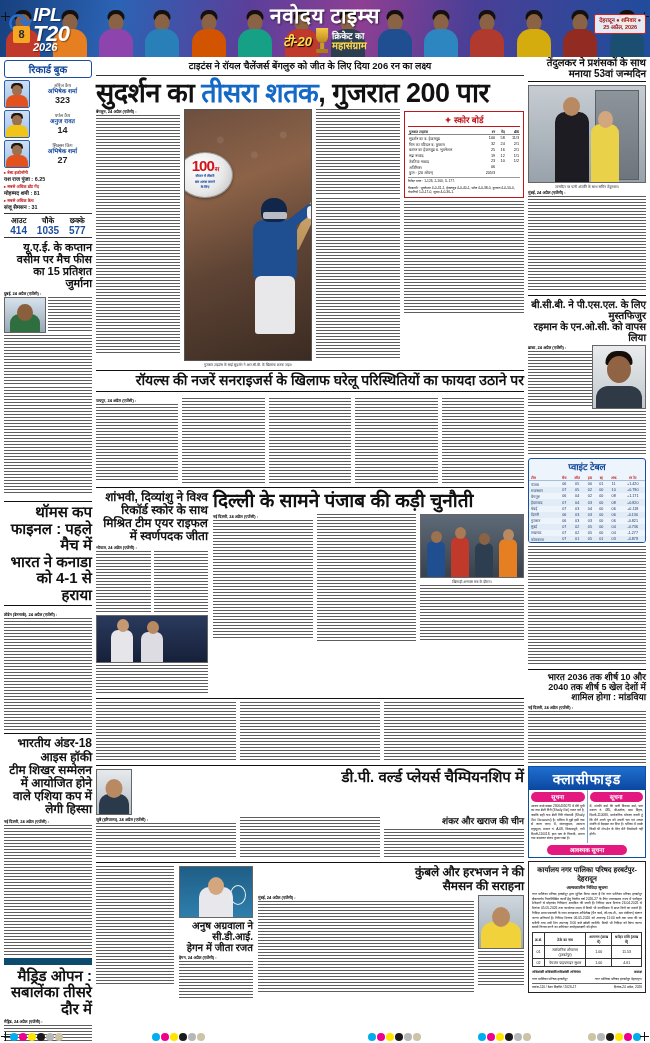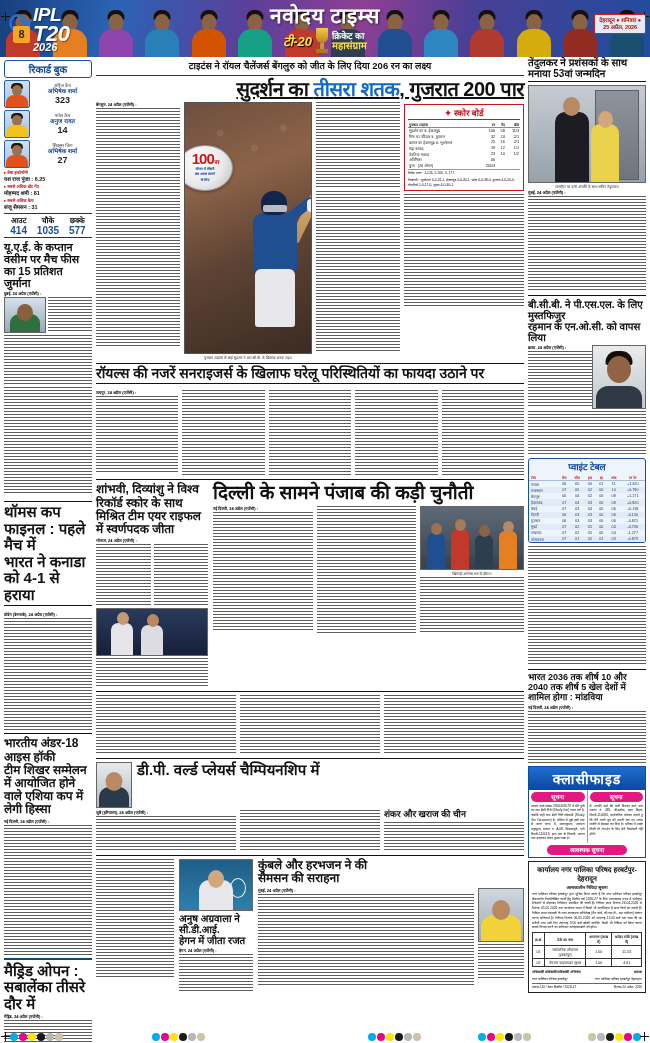--- a/index.html
+++ b/index.html
@@ -37,7 +37,7 @@
   .kicker{font-size:9.5px;font-weight:bold;text-align:center;border-bottom:1px solid #333;padding:2px 0 3px;}
   .mainhead{font-size:20px;font-weight:bold;text-align:right;letter-spacing:-.5px;line-height:1.05;margin:3px 0 2px;text-decoration:underline;}
   .mainhead .blue{color:#1469c7;}
-  .secthead{font-size:15px;font-weight:bold;text-align:left;line-height:1.1;}
+  .secthead{font-size:15px;font-weight:bold;text-align:right;line-height:1.1;}
   .secthead.sm{font-size:12px;}
   .lines{background:repeating-linear-gradient(to bottom,#4a4a4a 0px,#4a4a4a .8px,transparent .8px,transparent 3.2px);}
   .lines.light{background:repeating-linear-gradient(to bottom,#5d5d5d 0px,#5d5d5d .7px,transparent .7px,transparent 3px);}

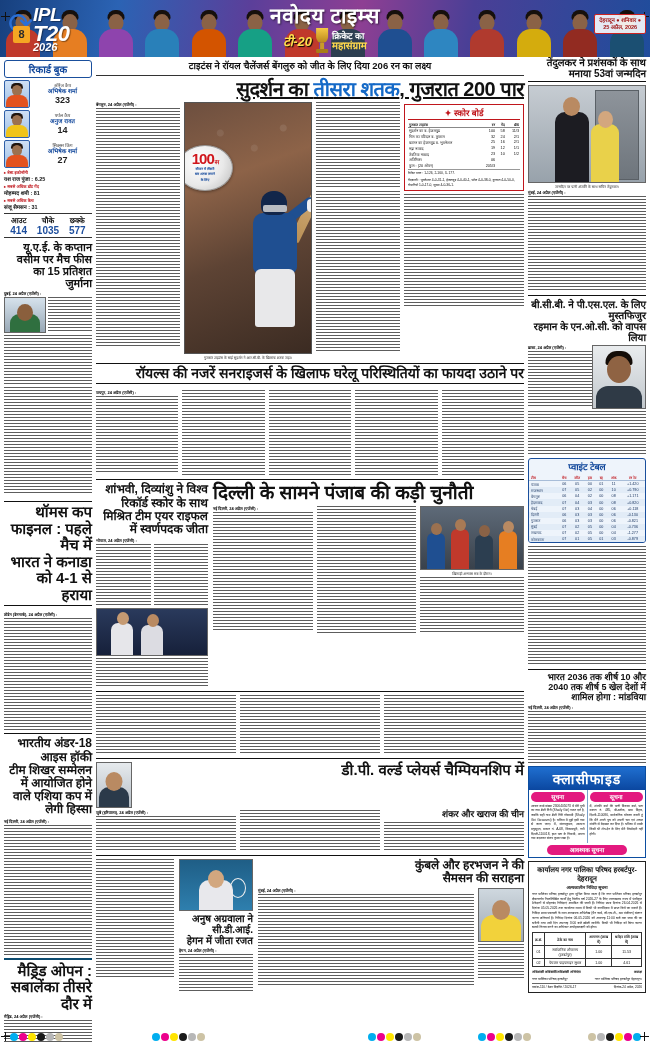--- a/index.html
+++ b/index.html
@@ -35,7 +35,7 @@
   .mh-date{position:absolute;right:4px;top:14px;z-index:6;background:rgba(255,255,255,.88);border:1px solid #c22;border-radius:2px;padding:2px 4px;text-align:center;line-height:1.25;}
   .mh-date div{font-size:5.5px;color:#a01414;font-weight:bold;white-space:nowrap;}
   .kicker{font-size:9.5px;font-weight:bold;text-align:center;border-bottom:1px solid #333;padding:2px 0 3px;}
-  .mainhead{font-size:20px;font-weight:bold;text-align:right;letter-spacing:-.5px;line-height:1.05;margin:3px 0 2px;text-decoration:underline;}
+  .mainhead{font-size:27px;font-weight:bold;text-align:left;letter-spacing:-.5px;line-height:1.05;margin:3px 0 2px;}
   .mainhead .blue{color:#1469c7;}
   .secthead{font-size:15px;font-weight:bold;text-align:right;line-height:1.1;}
   .secthead.sm{font-size:12px;}

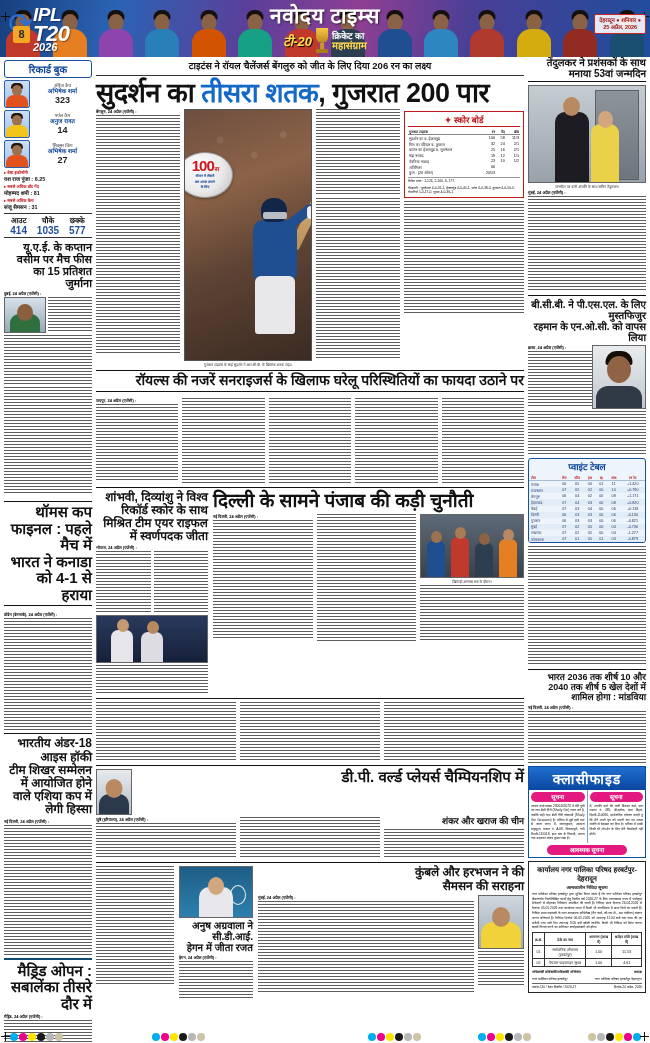--- a/index.html
+++ b/index.html
@@ -360,7 +360,7 @@
       <div class="dateline" style="margin-top:2px">नई दिल्ली, 24 अप्रैल (एजेंसी) :</div>
       <div class="lines light" style="height:130px"></div>
 
-      <div class="secthead" style="margin-top:3px;border-top:2px solid #0c4a6e;padding-top:3px">मैड्रिड ओपन : सबालेंका तीसरे दौर में</div>
+      <div class="secthead" style="margin-top:3px;border-top:7px solid #0c4a6e;padding-top:3px">मैड्रिड ओपन : सबालेंका तीसरे दौर में</div>
       <div class="dateline" style="margin-top:2px">मैड्रिड, 24 अप्रैल (एजेंसी) :</div>
       <div class="lines light" style="height:92px"></div>
     </div>

